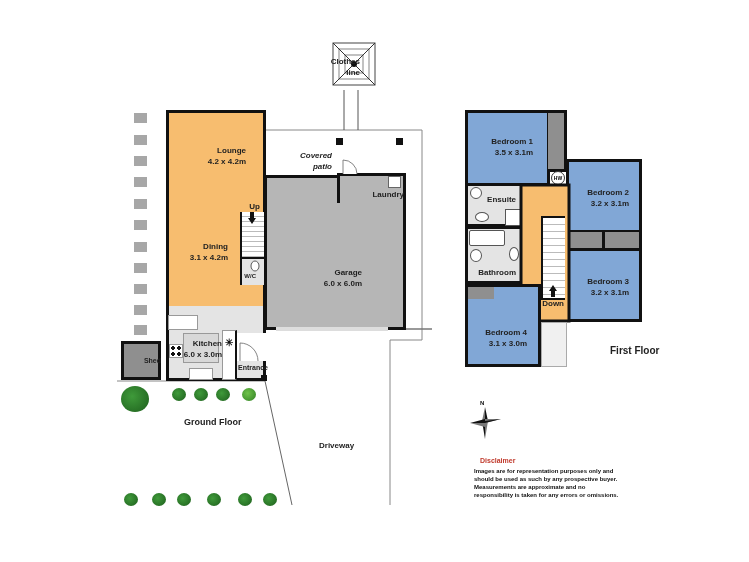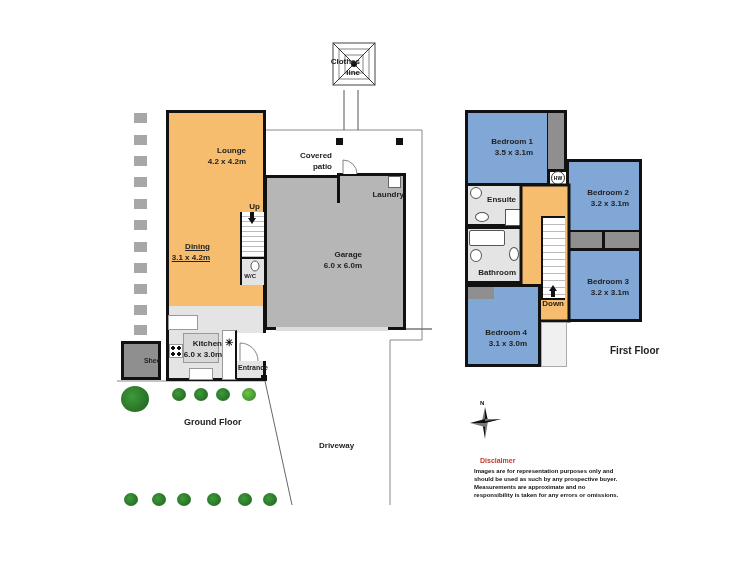--- a/index.html
+++ b/index.html
@@ -65,7 +65,7 @@
   <div class="abs" style="left:336px;top:138px;width:7px;height:7px;background:#111;"></div>
   <div class="abs" style="left:396px;top:138px;width:7px;height:7px;background:#111;"></div>
 
-  <div class="lbl" style="left:276px;top:150px;width:56px;">
+  <div class="lbl" style="left:276px;top:150px;width:56px;font-style:italic;">
     <div>Covered</div>
     <div>patio</div>
   </div>

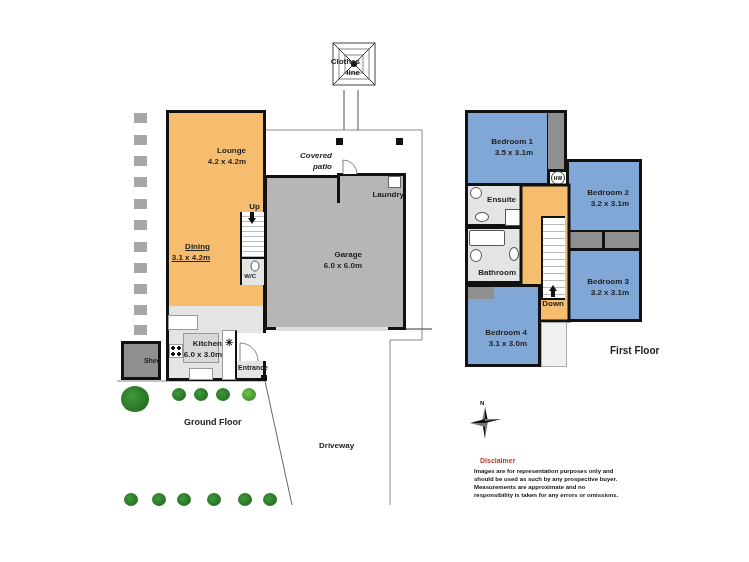--- a/index.html
+++ b/index.html
@@ -75,7 +75,7 @@
     <div>Lounge</div>
     <div>4.2 x 4.2m</div>
   </div>
-  <div class="lbl" style="left:160px;top:241px;width:50px;text-decoration:underline;">
+  <div class="lbl" style="left:178px;top:241px;width:50px;">
     <div>Dining</div>
     <div>3.1 x 4.2m</div>
   </div>

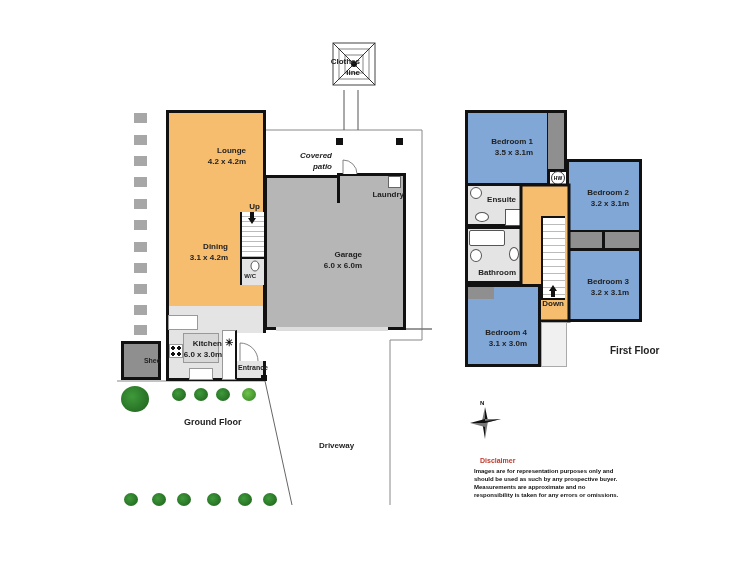--- a/index.html
+++ b/index.html
@@ -123,7 +123,7 @@
     <path d="M0,14 L0,0 A14,14 0 0 1 14,14" fill="#fff" stroke="#666" stroke-width="0.8"></path>
   </svg>
   <div class="lbl" style="left:368px;top:189px;width:36px;">Laundry</div>
-  <div class="lbl" style="left:306px;top:249px;width:56px;">
+  <div class="lbl" style="left:306px;top:267px;width:56px;">
     <div>Garage</div>
     <div>6.0 x 6.0m</div>
   </div>

